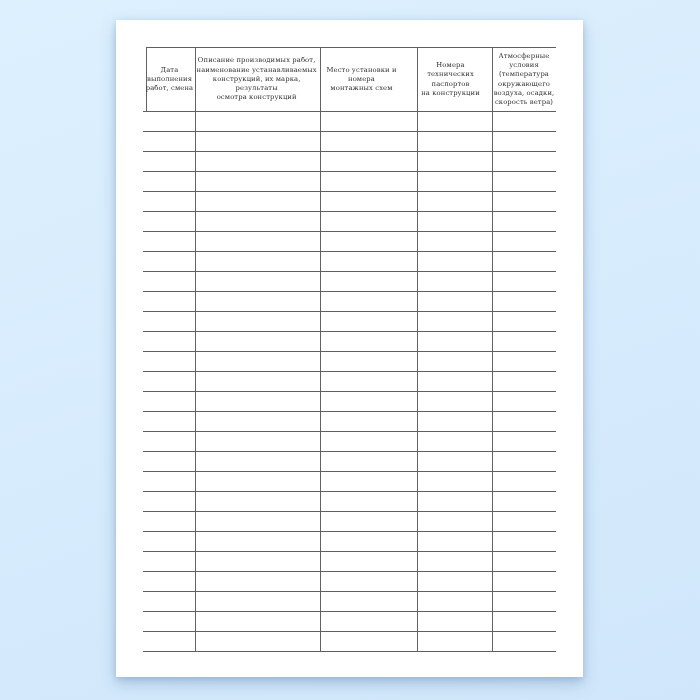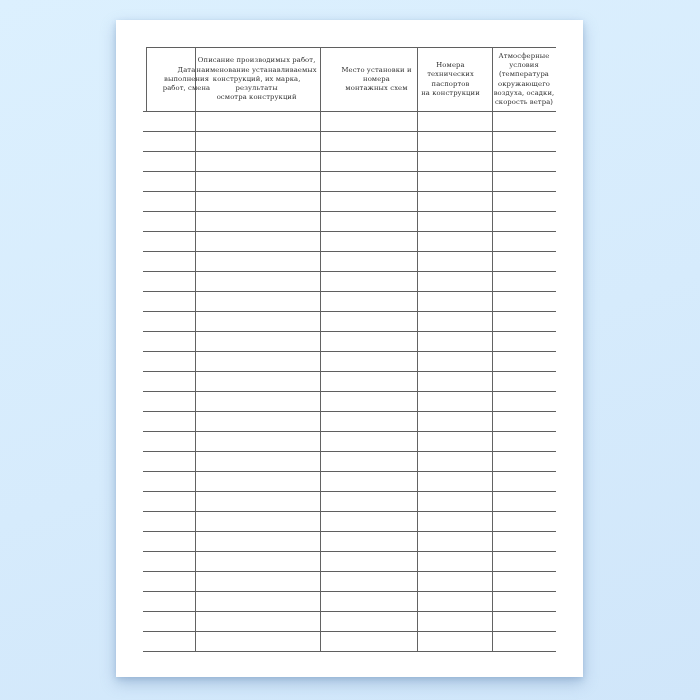--- a/index.html
+++ b/index.html
@@ -66,7 +66,7 @@
       <div class="vline" style="left:274px"></div>
       <div class="vline" style="left:349px"></div>
 
-      <div class="hcell" style="left:19px;  width:49px"><span>Дата
+      <div class="hcell" style="left:2px;  width:49px"><span>Дата
 выполнения
 работ, смена</span></div>
       <div class="hcell" style="left:51px; width:125.3px"><span>Описание производимых работ,

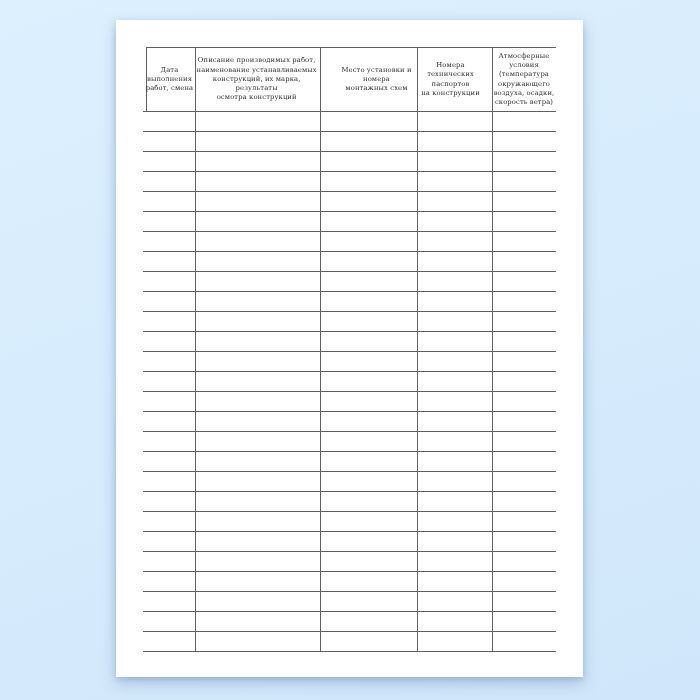--- a/index.html
+++ b/index.html
@@ -73,7 +73,7 @@
 наименование устанавливаемых
 конструкций, их марка, результаты
 осмотра конструкций</span></div>
-      <div class="hcell" style="left:185px;  width:97px"><span>Место установки и номера
+      <div class="hcell" style="left:170px;  width:97px"><span>Место установки и номера
 монтажных схем</span></div>
       <div class="hcell" style="left:270px;  width:75px"><span>Номера
 технических

